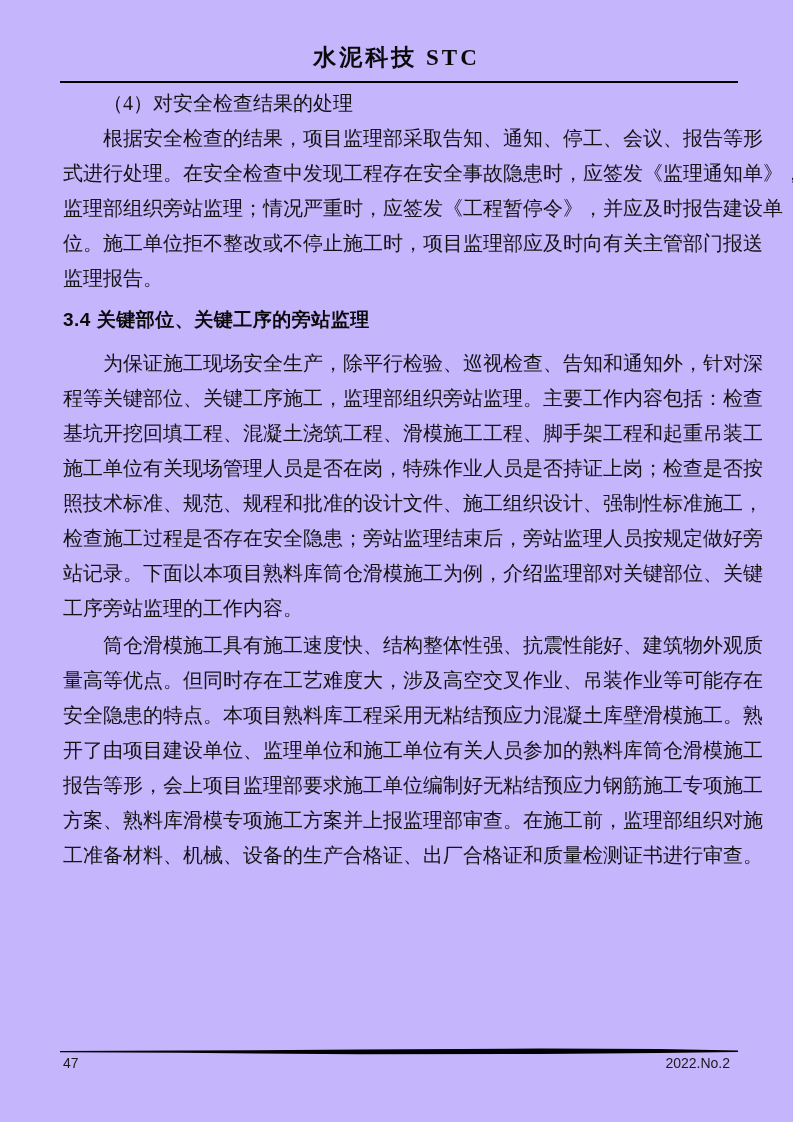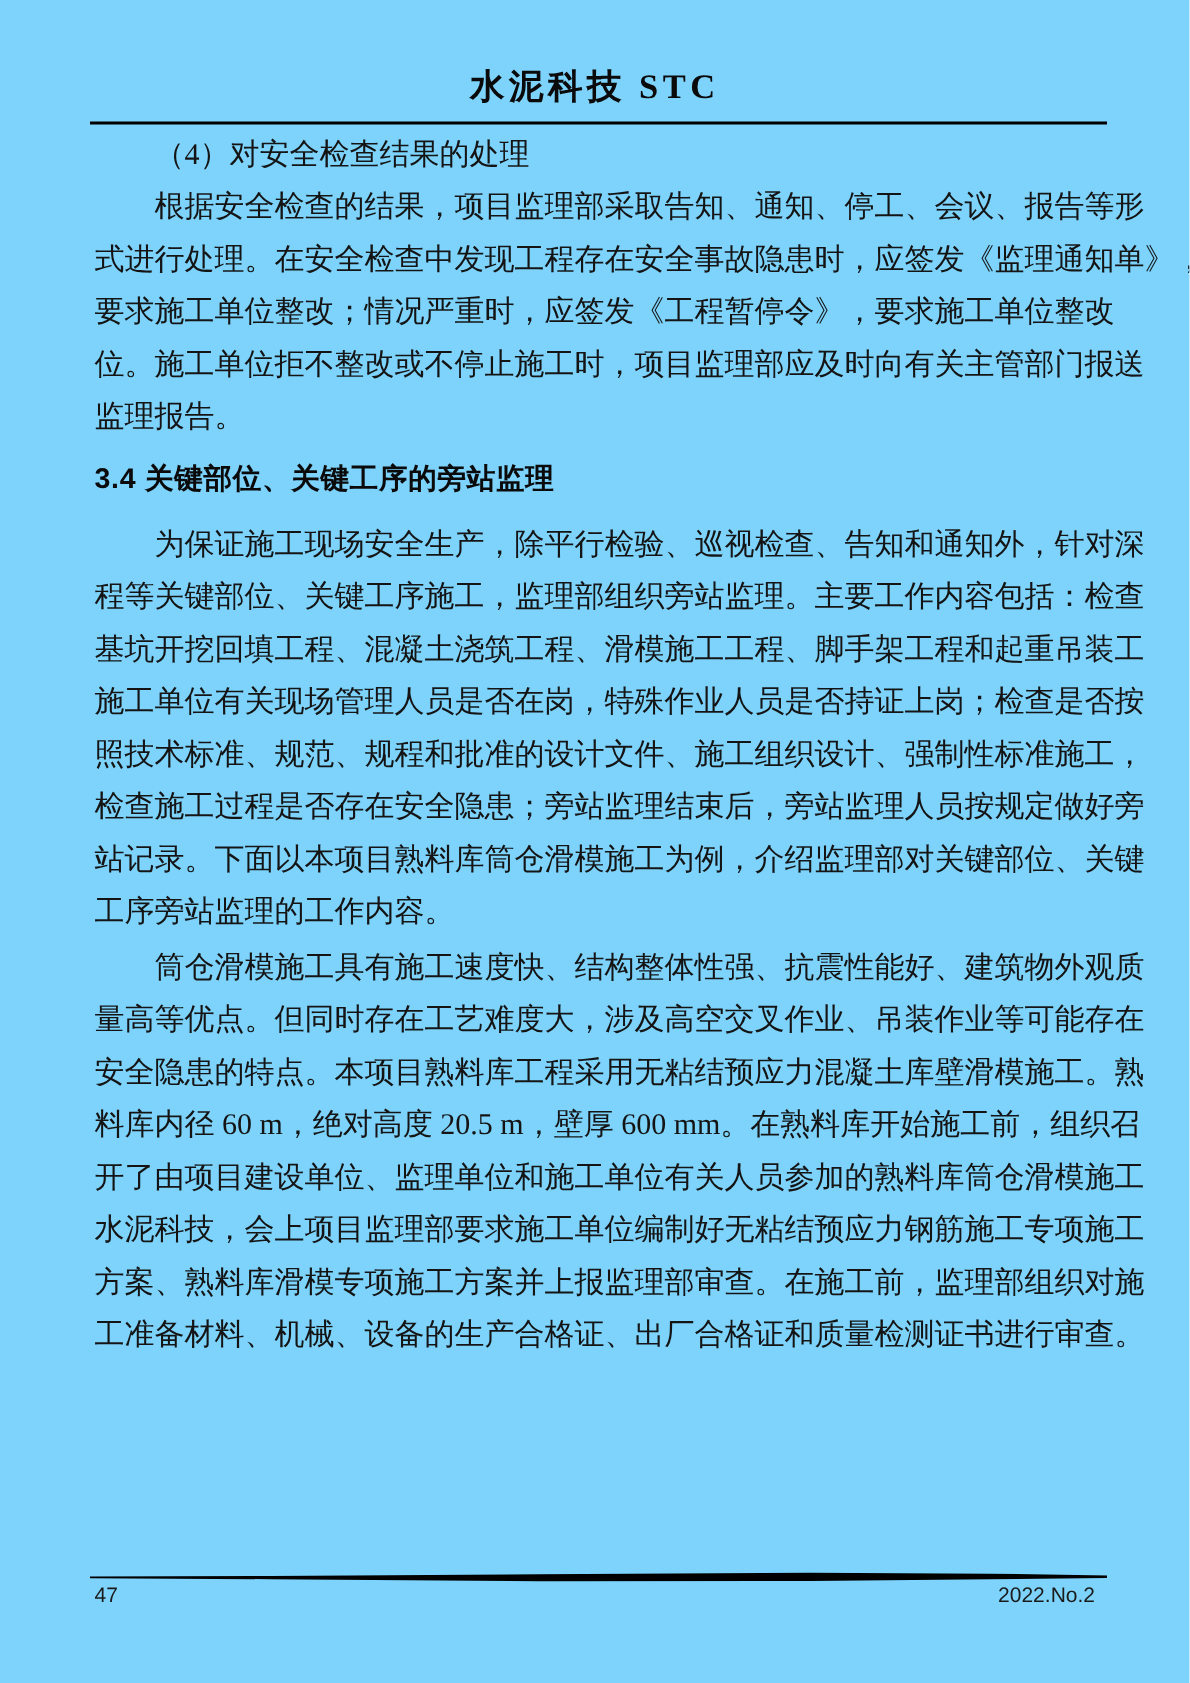--- a/index.html
+++ b/index.html
@@ -7,7 +7,7 @@
     position: relative;
     width: 793px;
     height: 1122px;
-    background: #7dd3fc;
+    background: #c4b5fd;
     overflow: hidden;
     font-family: "Liberation Serif", "DejaVu Serif", serif;
     color: #111111;

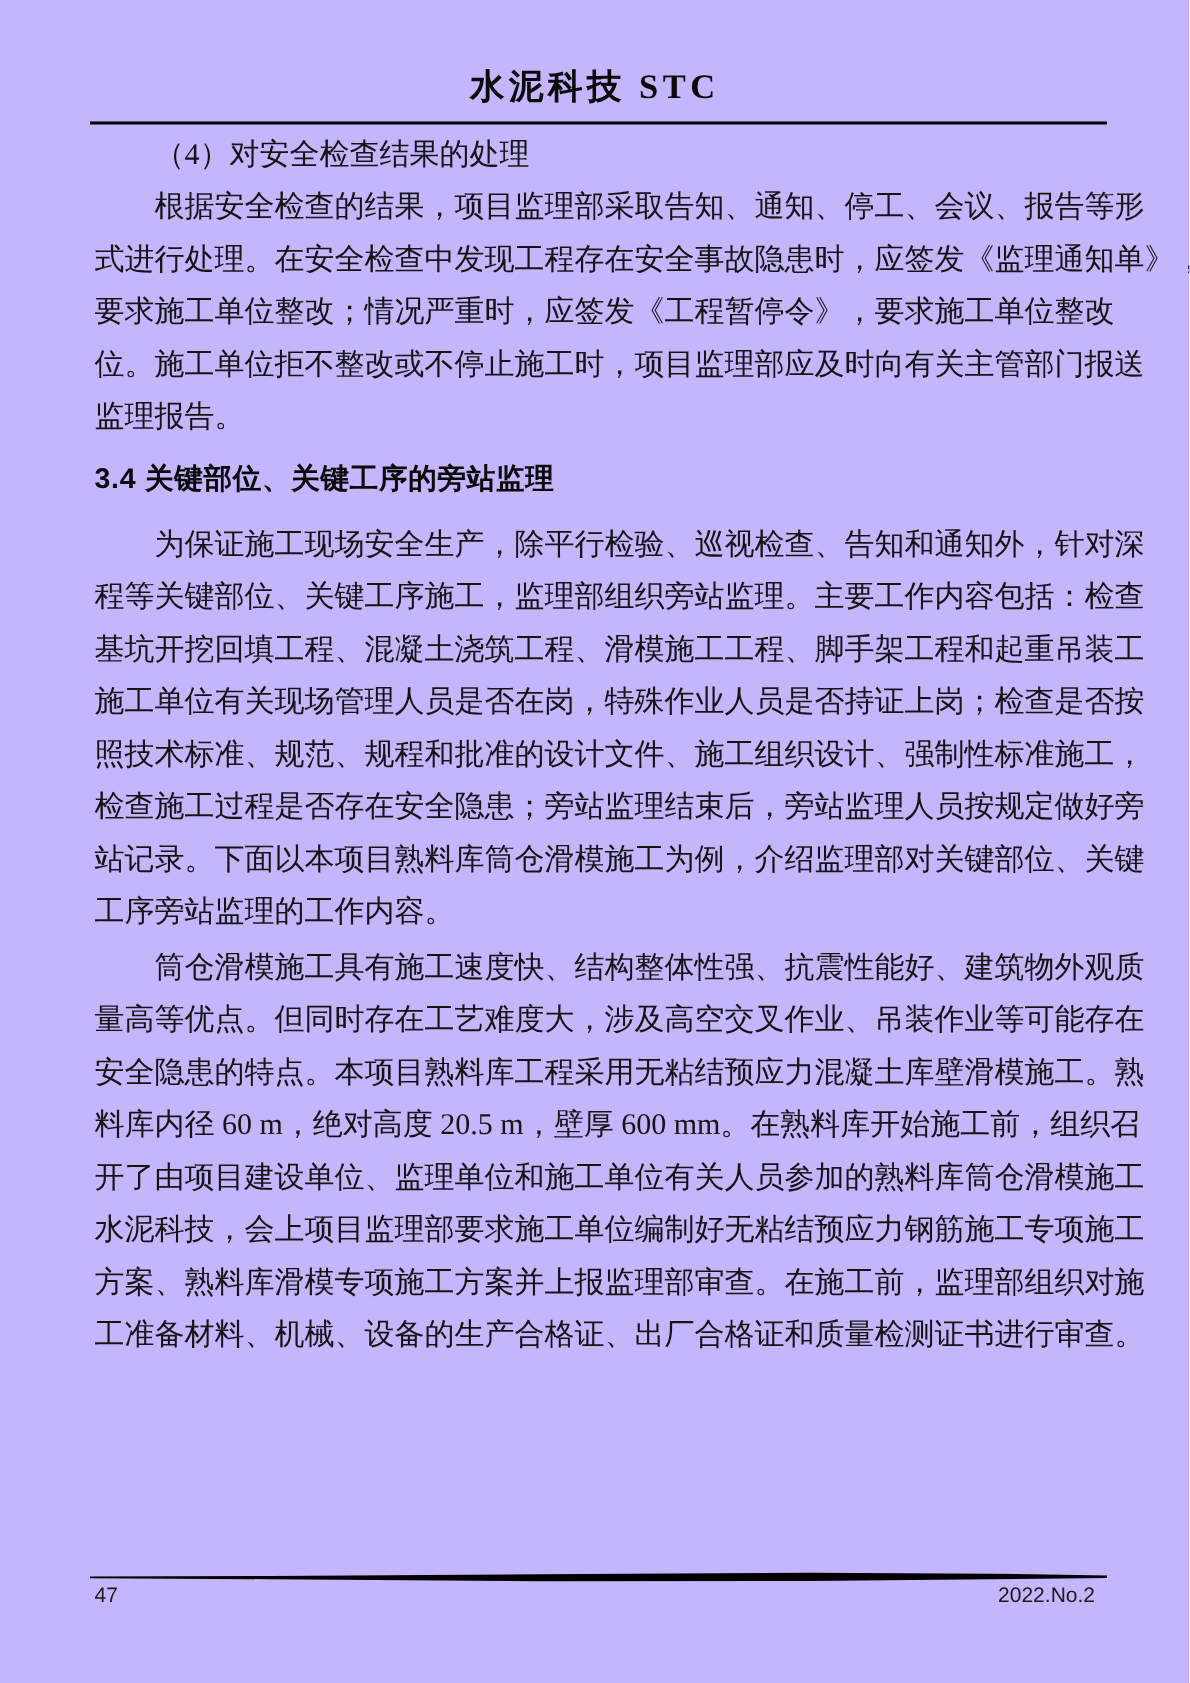--- a/index.html
+++ b/index.html
@@ -111,7 +111,7 @@
   <div class="textblock" style="top:121px">
     <div class="tline indent">根据安全检查的结果，项目监理部采取告知、通知、停工、会议、报告等形</div>
     <div class="tline">式进行处理。在安全检查中发现工程存在安全事故隐患时，应签发《监理通知单》，</div>
-    <div class="tline">要求施工单位整改；情况严重时，应签发《工程暂停令》，要求施工单位整改</div>
+    <div class="tline">监理部组织旁站监理；情况严重时，应签发《工程暂停令》，并应及时报告建设单</div>
     <div class="tline">位。施工单位拒不整改或不停止施工时，项目监理部应及时向有关主管部门报送</div>
     <div class="tline short">监理报告。</div>
   </div>

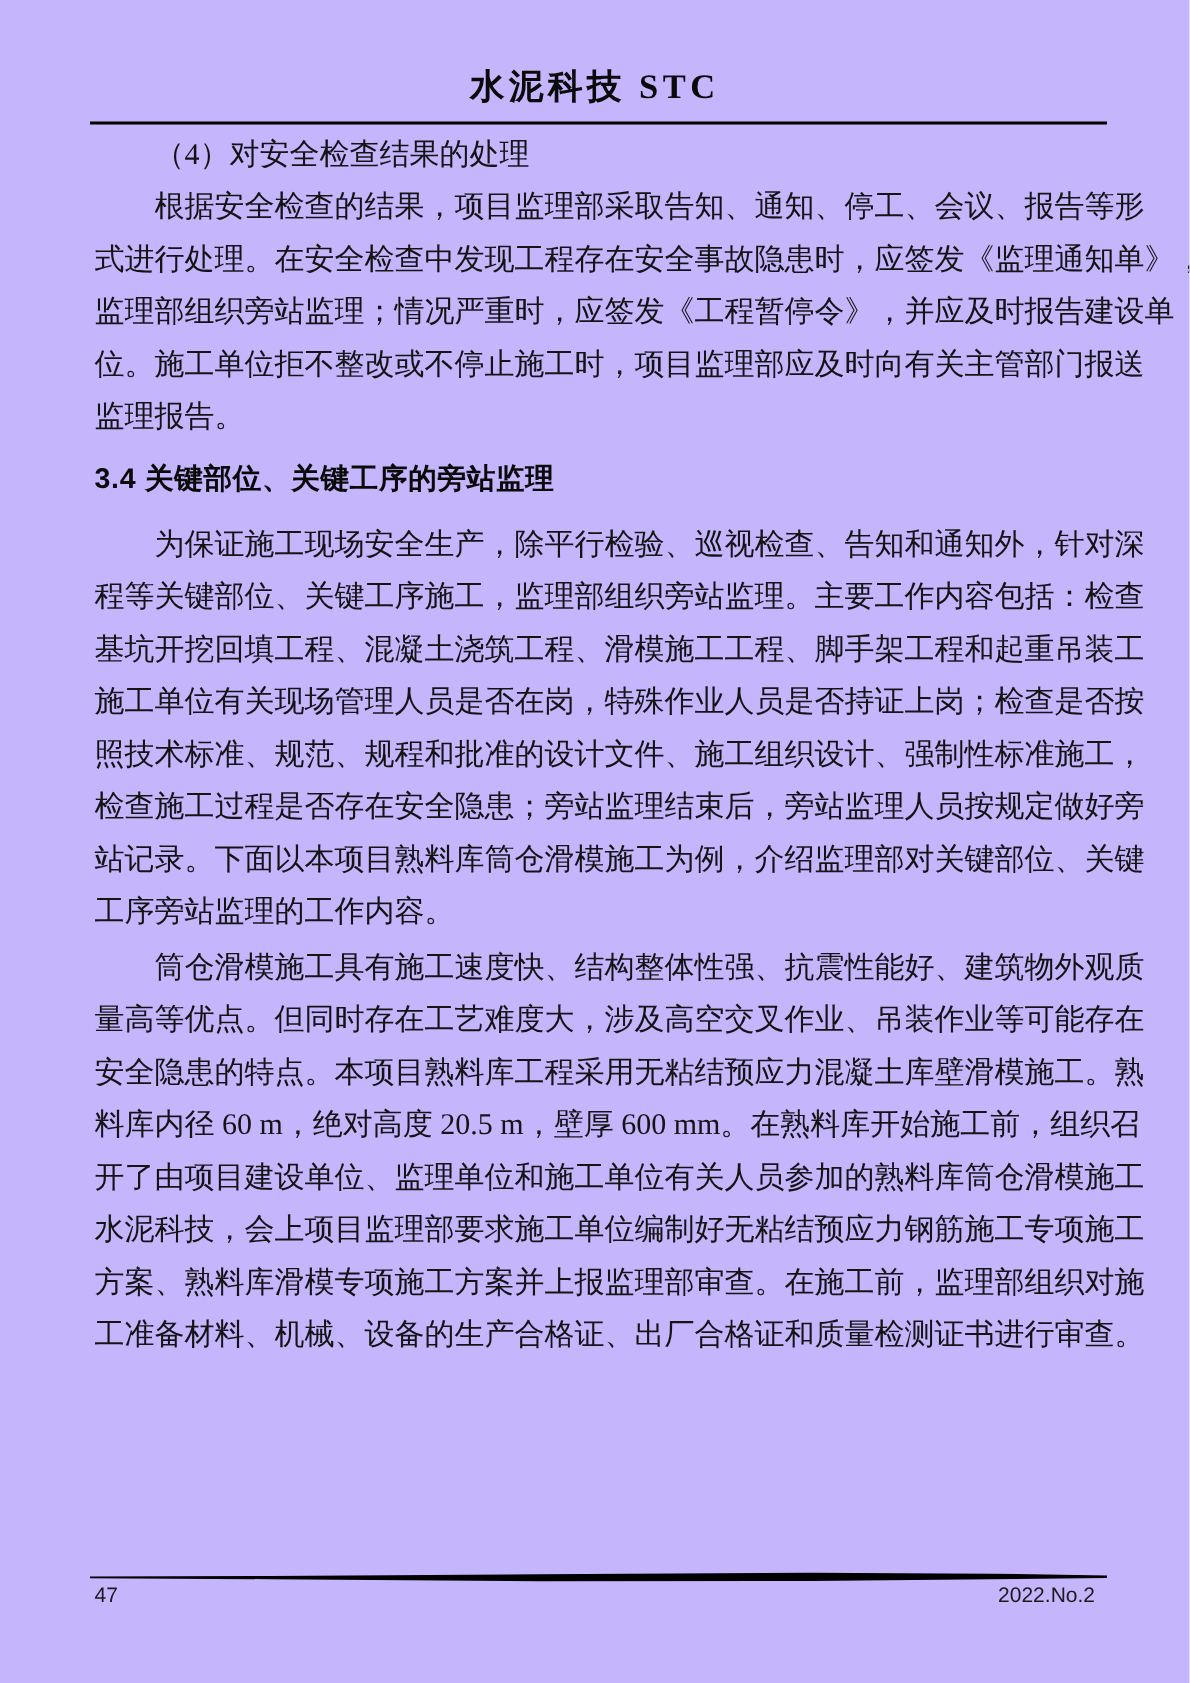--- a/index.html
+++ b/index.html
@@ -133,7 +133,6 @@
     <div class="tline indent">筒仓滑模施工具有施工速度快、结构整体性强、抗震性能好、建筑物外观质</div>
     <div class="tline">量高等优点。但同时存在工艺难度大，涉及高空交叉作业、吊装作业等可能存在</div>
     <div class="tline">安全隐患的特点。本项目熟料库工程采用无粘结预应力混凝土库壁滑模施工。熟</div>
-    <div class="tline">料库内径 60 m，绝对高度 20.5 m，壁厚 600 mm。在熟料库开始施工前，组织召</div>
     <div class="tline">开了由项目建设单位、监理单位和施工单位有关人员参加的熟料库筒仓滑模施工</div>
     <div class="tline">水泥科技，会上项目监理部要求施工单位编制好无粘结预应力钢筋施工专项施工</div>
     <div class="tline">方案、熟料库滑模专项施工方案并上报监理部审查。在施工前，监理部组织对施</div>

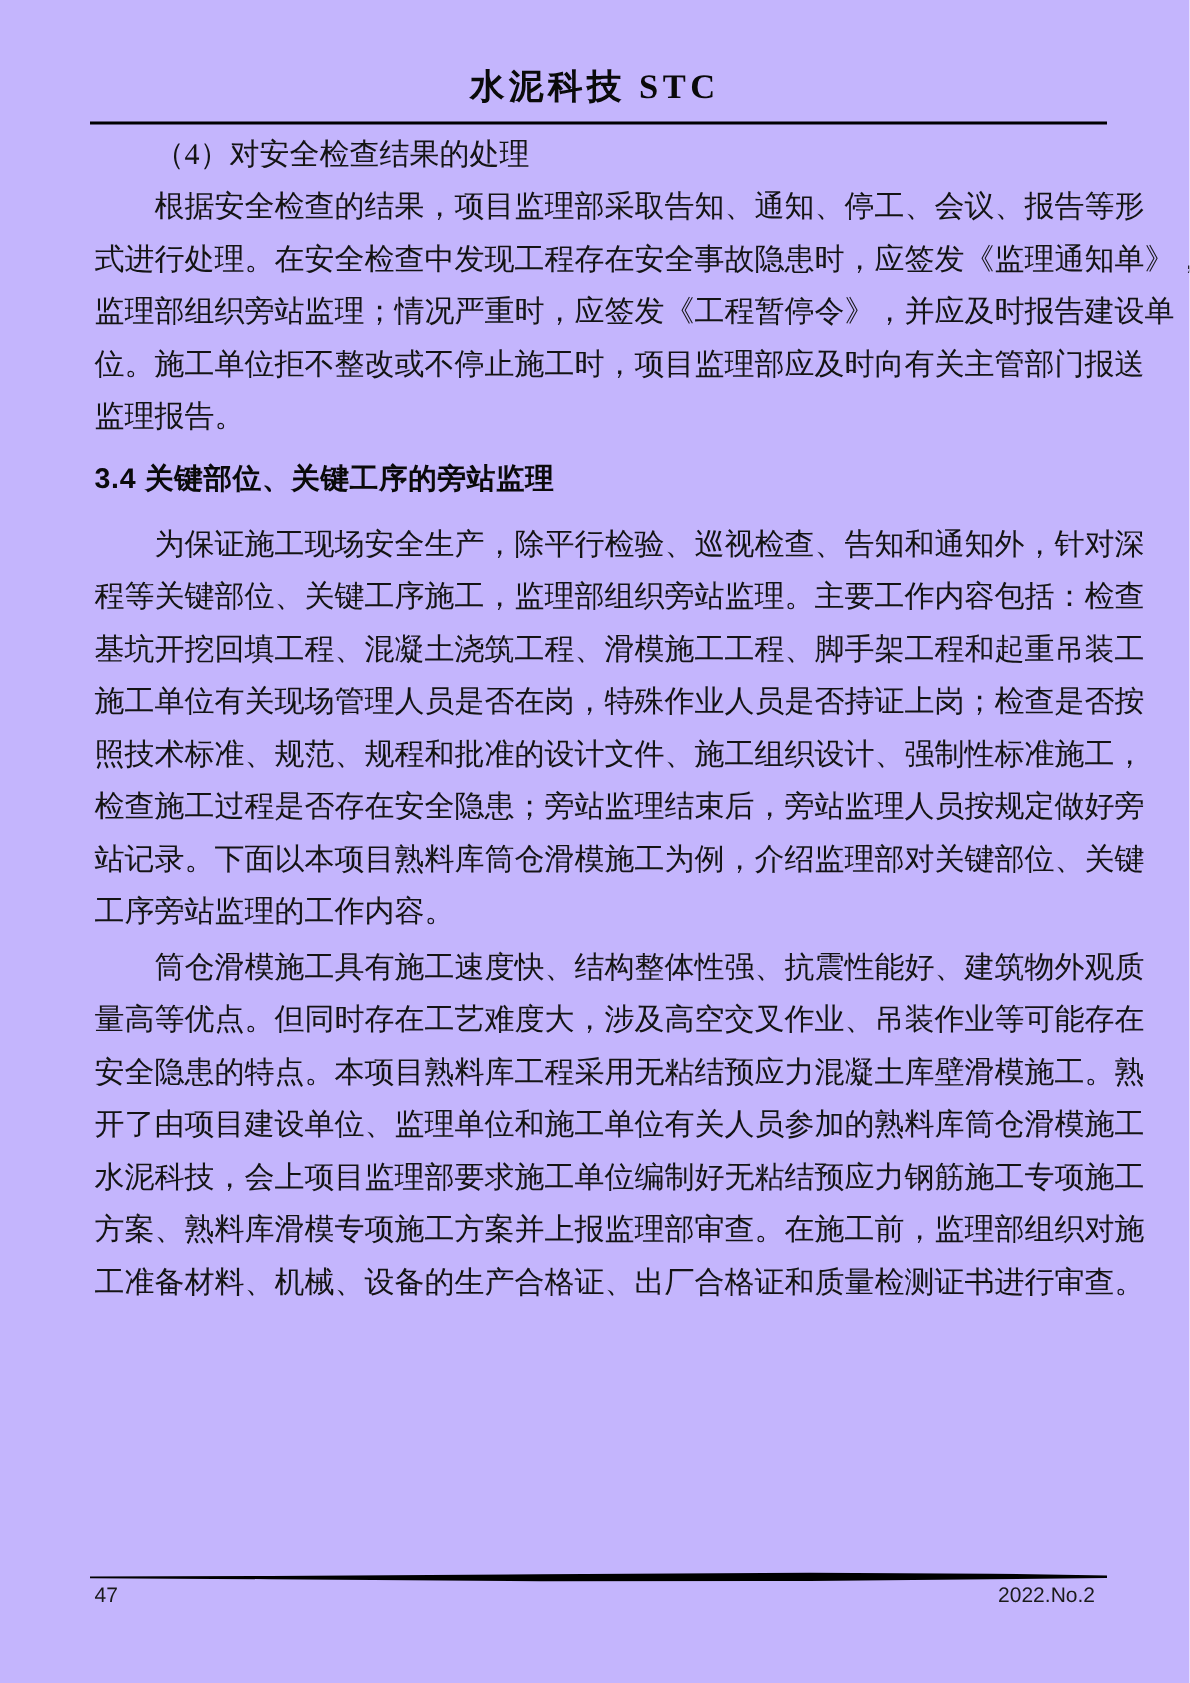--- a/index.html
+++ b/index.html
@@ -134,7 +134,7 @@
     <div class="tline">量高等优点。但同时存在工艺难度大，涉及高空交叉作业、吊装作业等可能存在</div>
     <div class="tline">安全隐患的特点。本项目熟料库工程采用无粘结预应力混凝土库壁滑模施工。熟</div>
     <div class="tline">开了由项目建设单位、监理单位和施工单位有关人员参加的熟料库筒仓滑模施工</div>
-    <div class="tline">水泥科技，会上项目监理部要求施工单位编制好无粘结预应力钢筋施工专项施工</div>
+    <div class="tline">报告等形，会上项目监理部要求施工单位编制好无粘结预应力钢筋施工专项施工</div>
     <div class="tline">方案、熟料库滑模专项施工方案并上报监理部审查。在施工前，监理部组织对施</div>
     <div class="tline">工准备材料、机械、设备的生产合格证、出厂合格证和质量检测证书进行审查。</div>
   </div>

